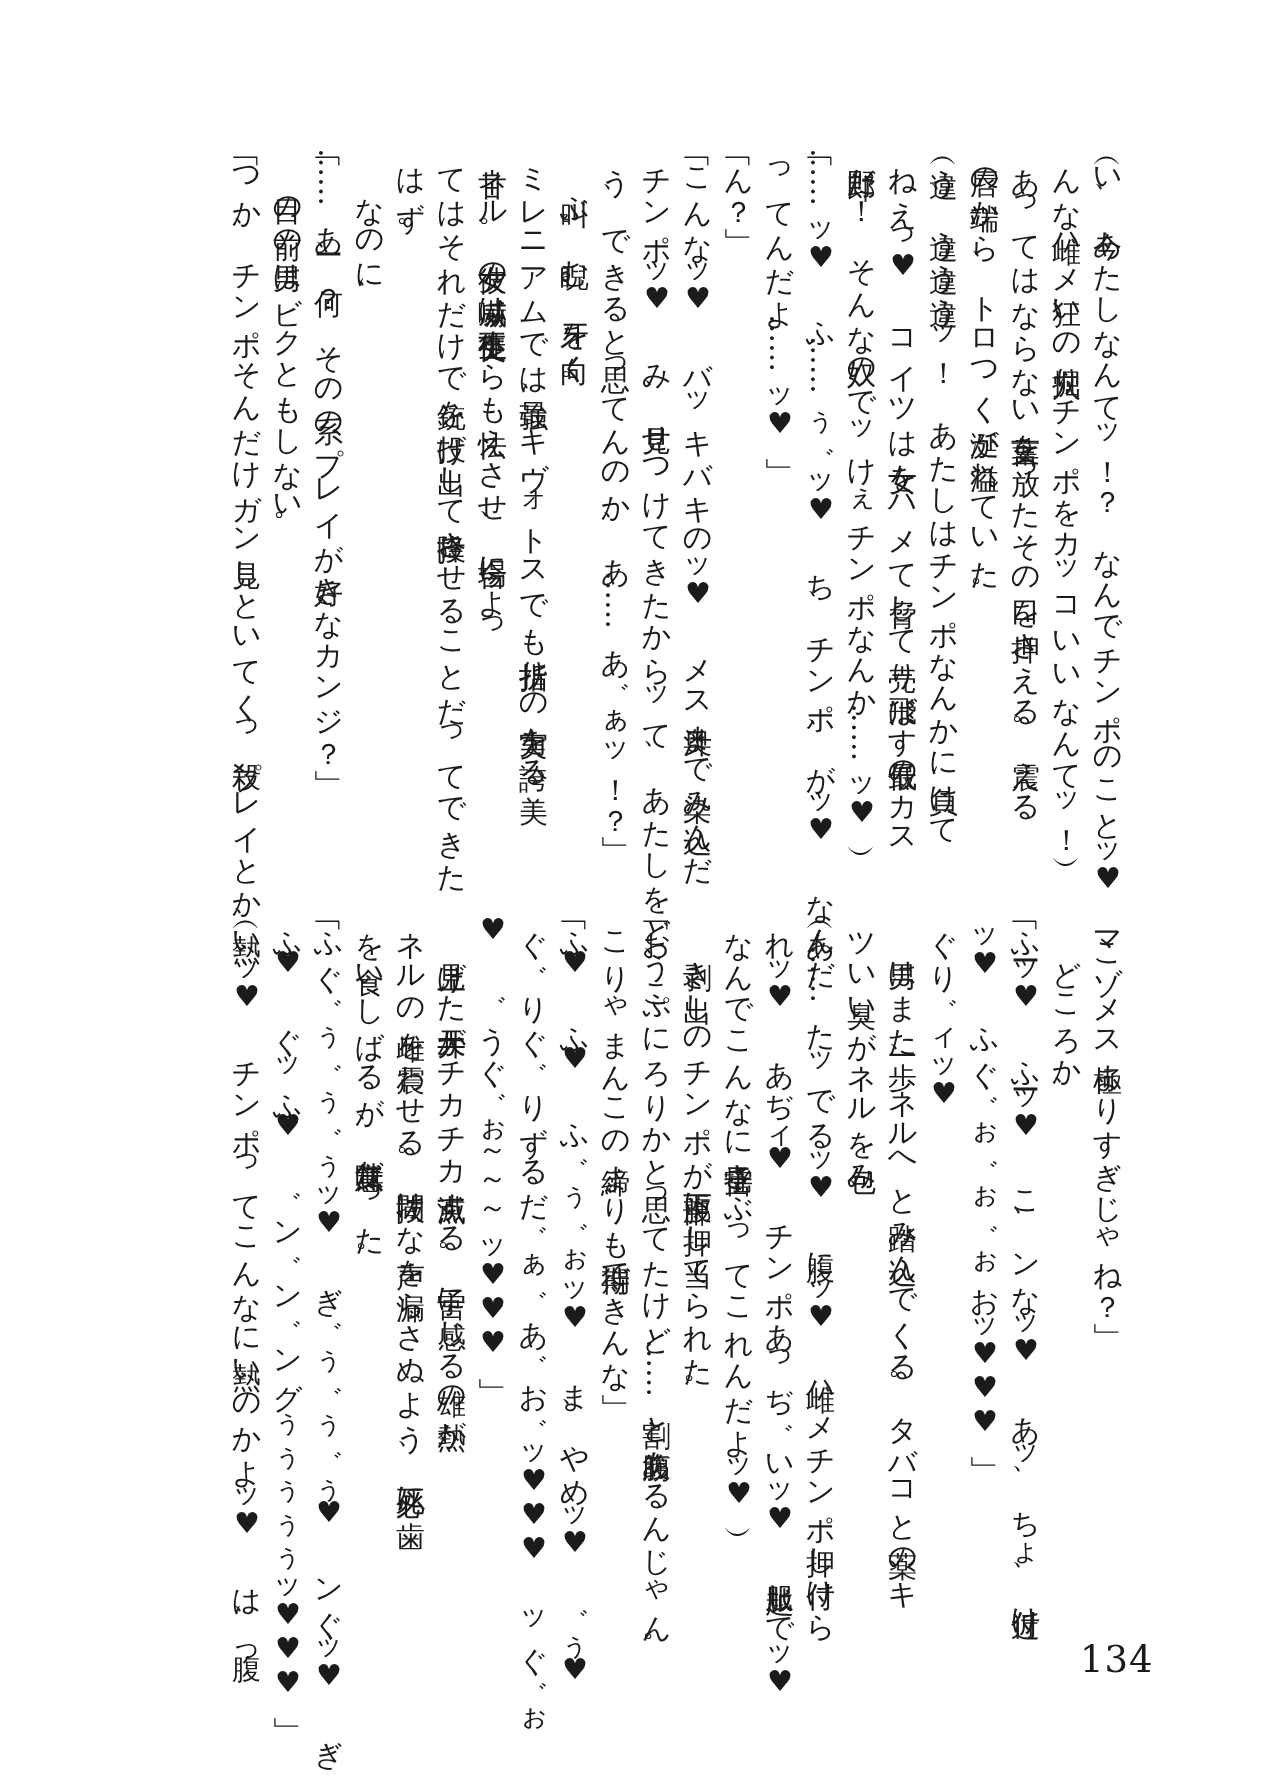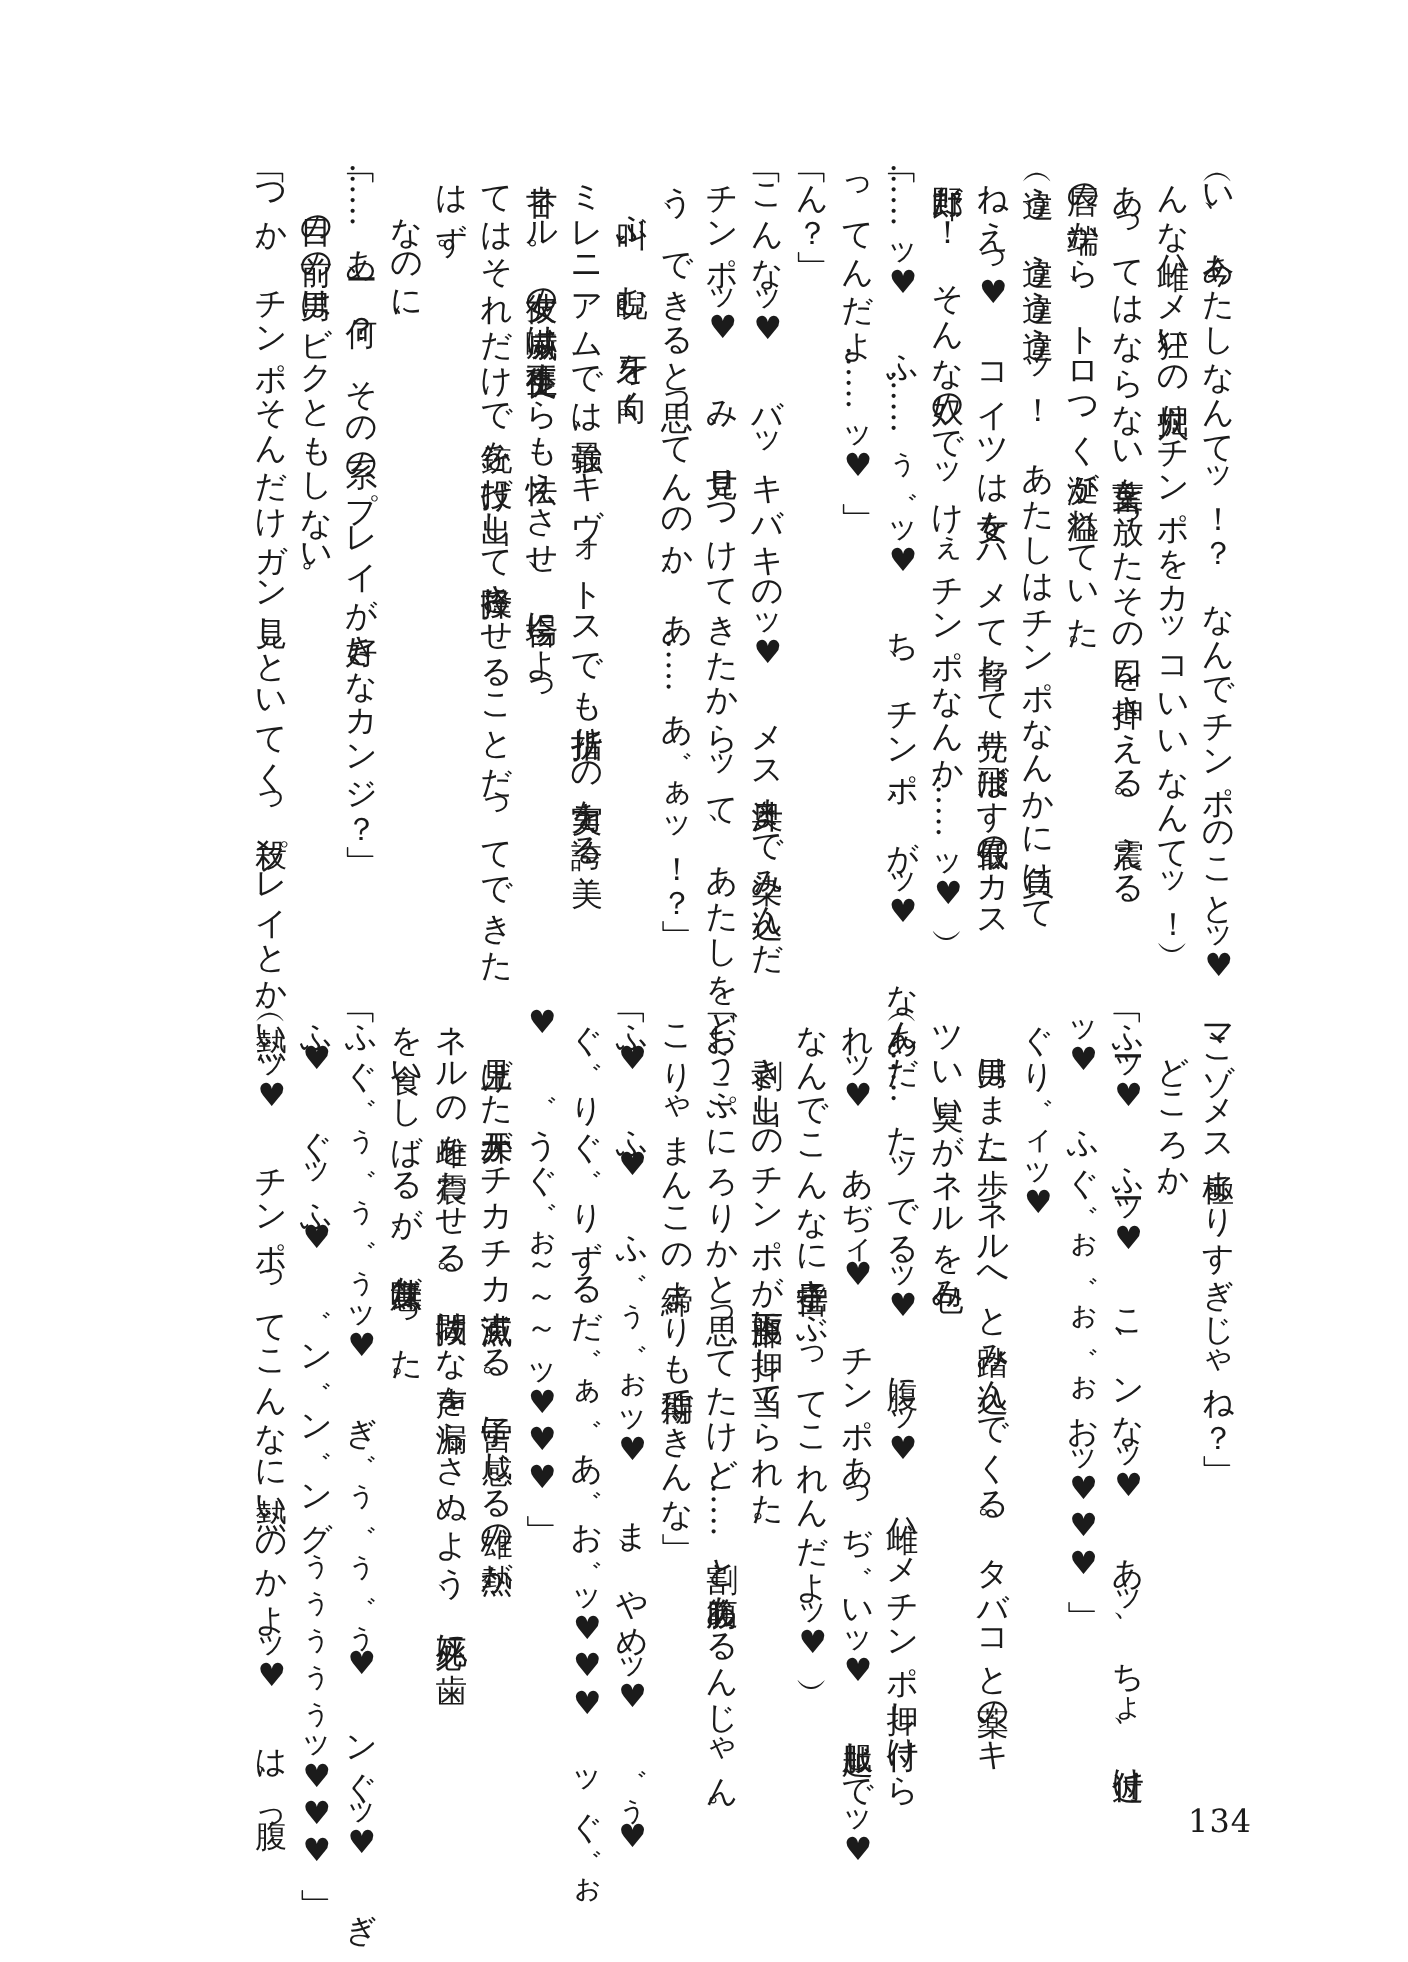--- a/index.html
+++ b/index.html
@@ -44,7 +44,7 @@
     left: 1080px;
     top: 1638px;
     color: #1b1b1b;
-    font-size: 29px;
+    font-size: 37px;
     letter-spacing: 1px;
   }
 </style>

